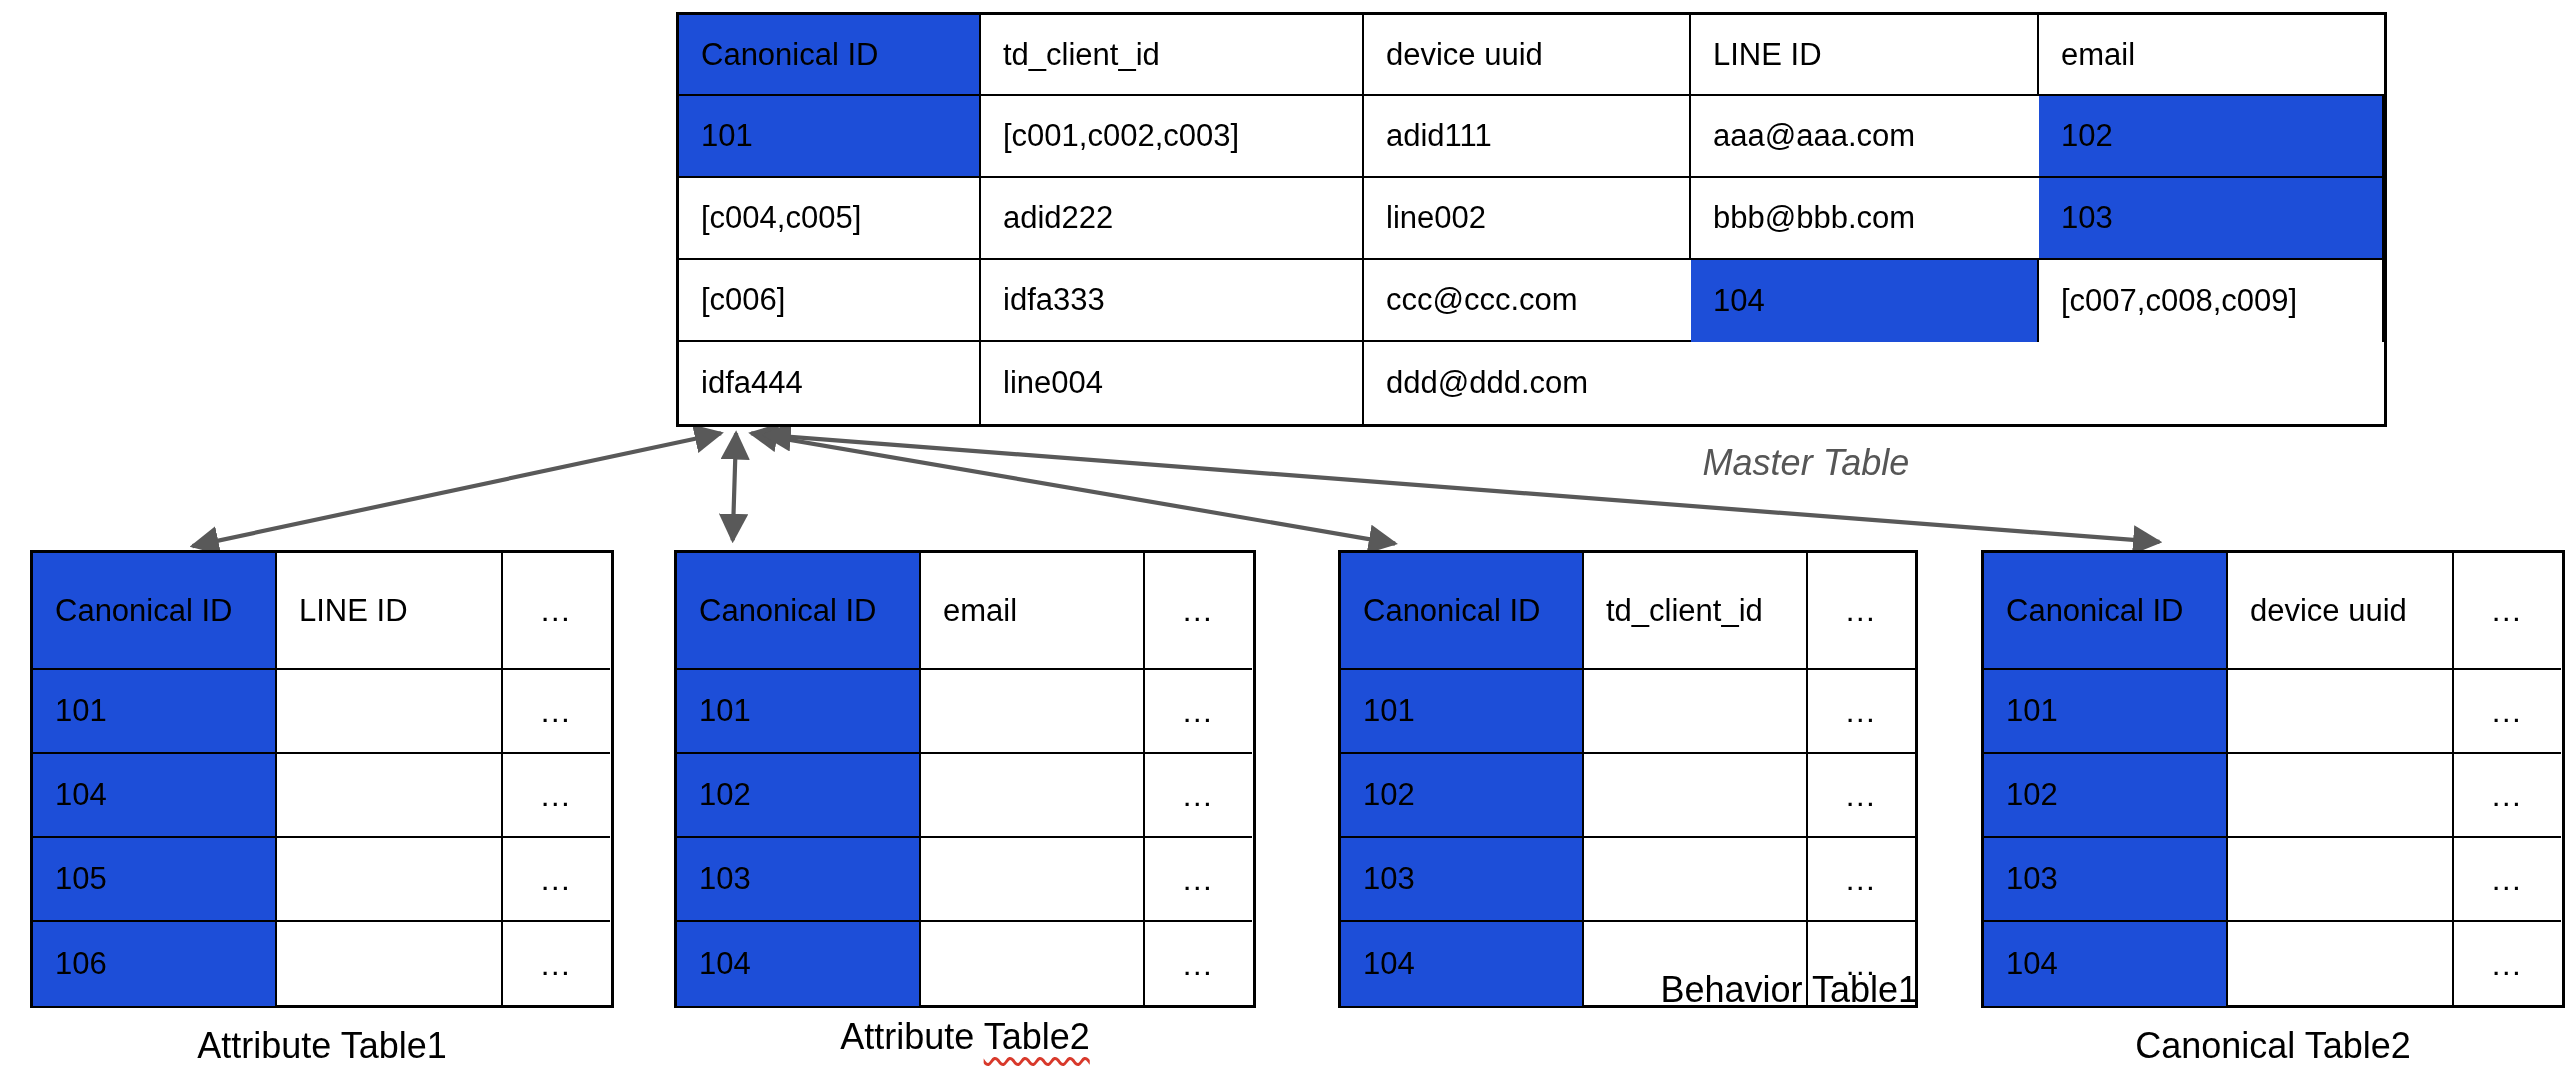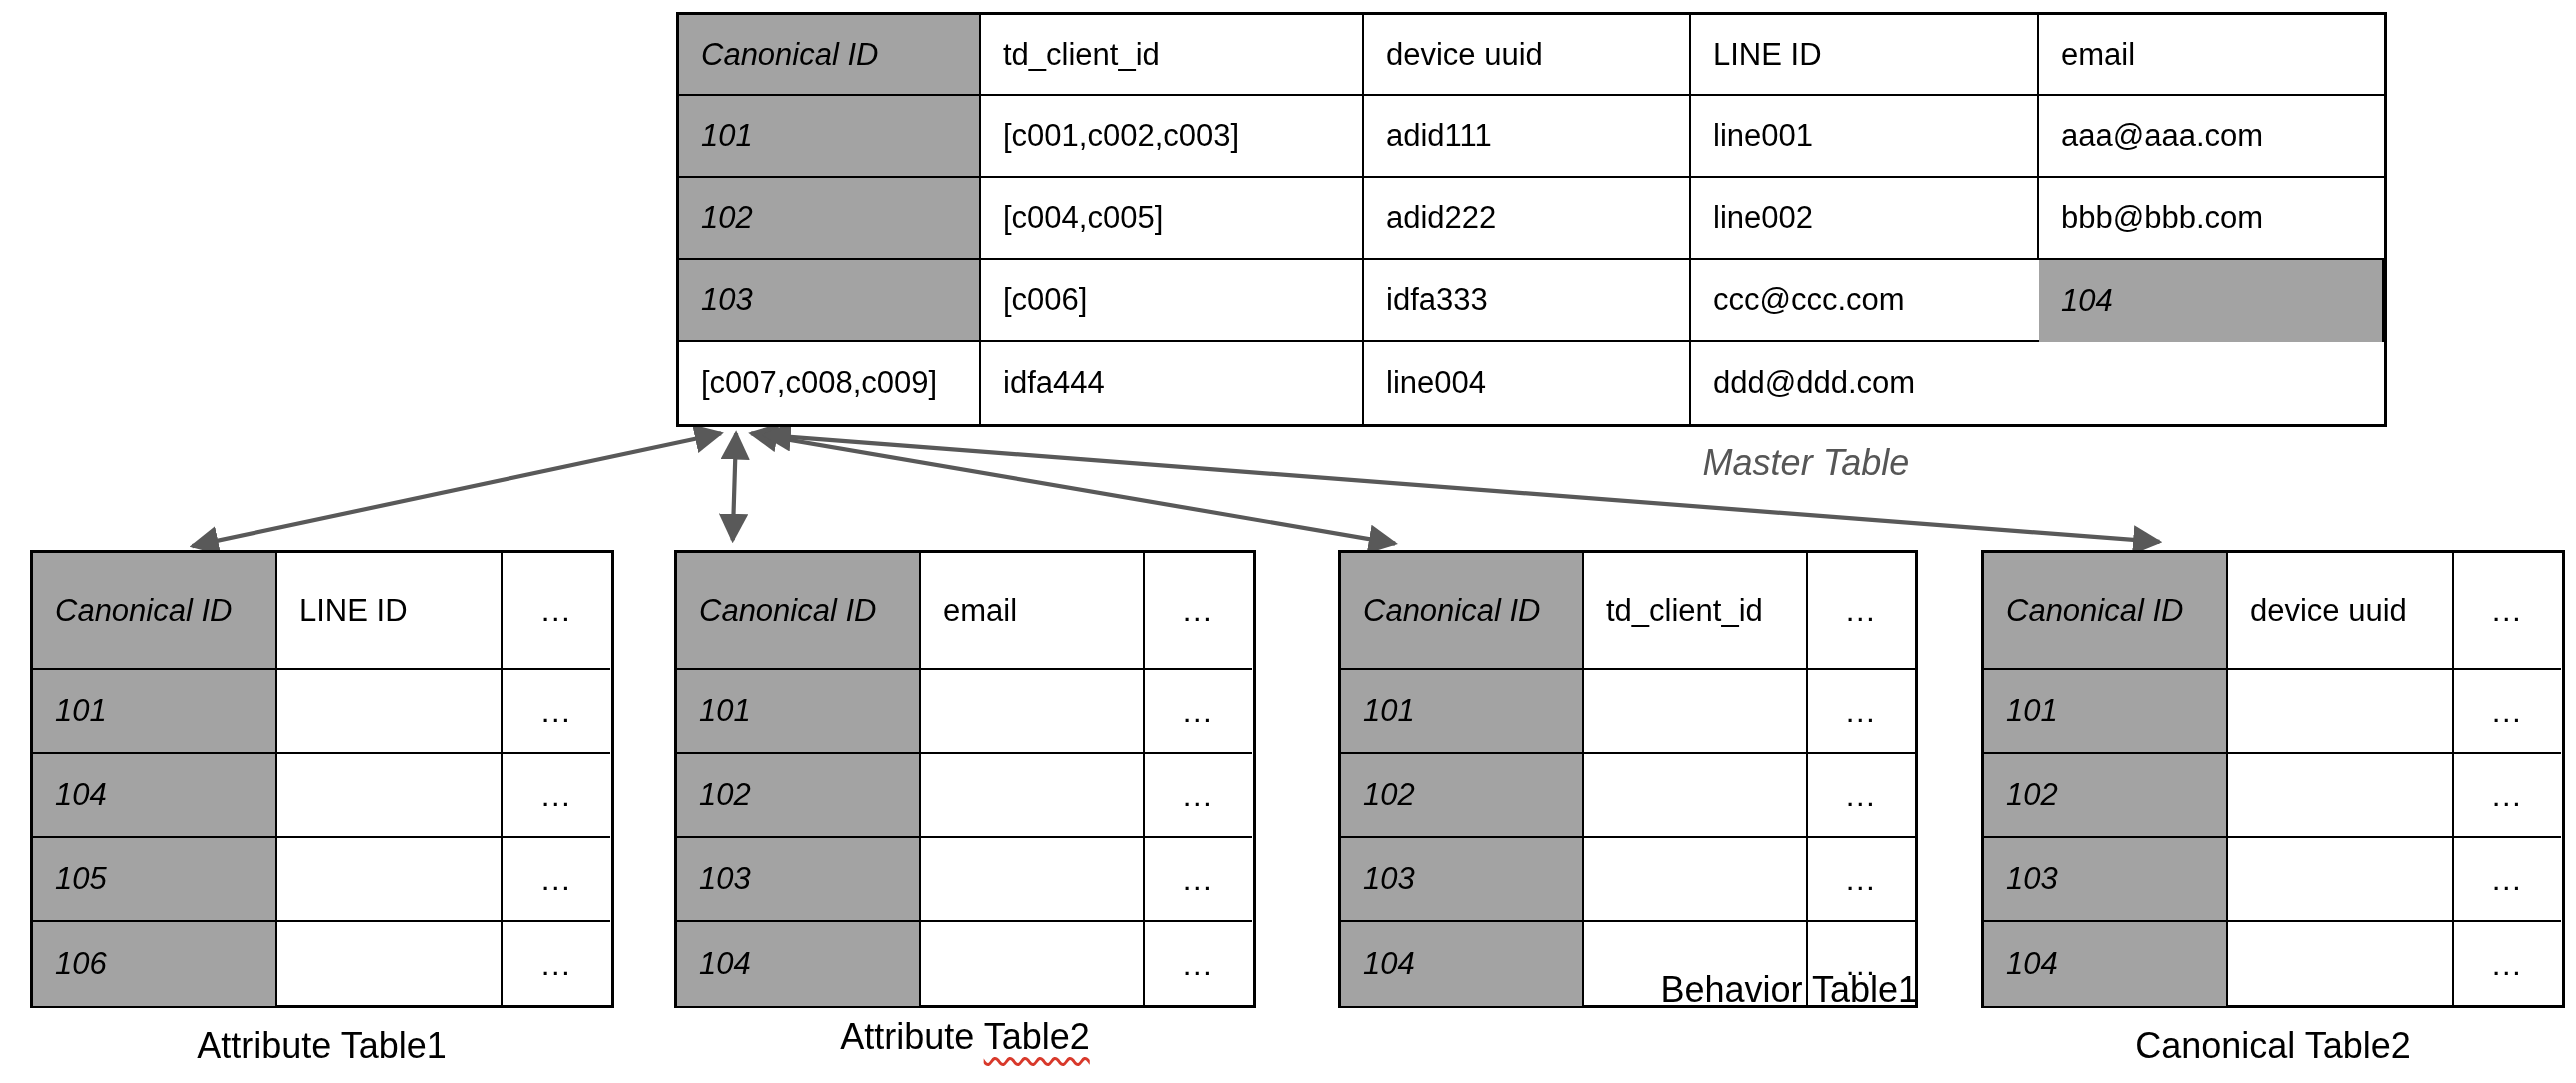--- a/index.html
+++ b/index.html
@@ -11,7 +11,7 @@
      padding-left:22px;font-size:31px;color:#000;box-sizing:border-box;overflow:hidden;white-space:nowrap;}
   .c.lc{border-right:none;}
   .c.lr{border-bottom:none;}
-  .c.blue{background:#a3a3a3;font-style:italic;}
+  .c.blue{background:#1d4ed8;}
   .c.dots{justify-content:center;padding-left:0;font-size:32px;letter-spacing:2.5px;}
   .cap{position:absolute;font-size:36px;color:#000000;text-align:center;white-space:nowrap;}
   .cap.master{color:#565656;font-style:italic;}

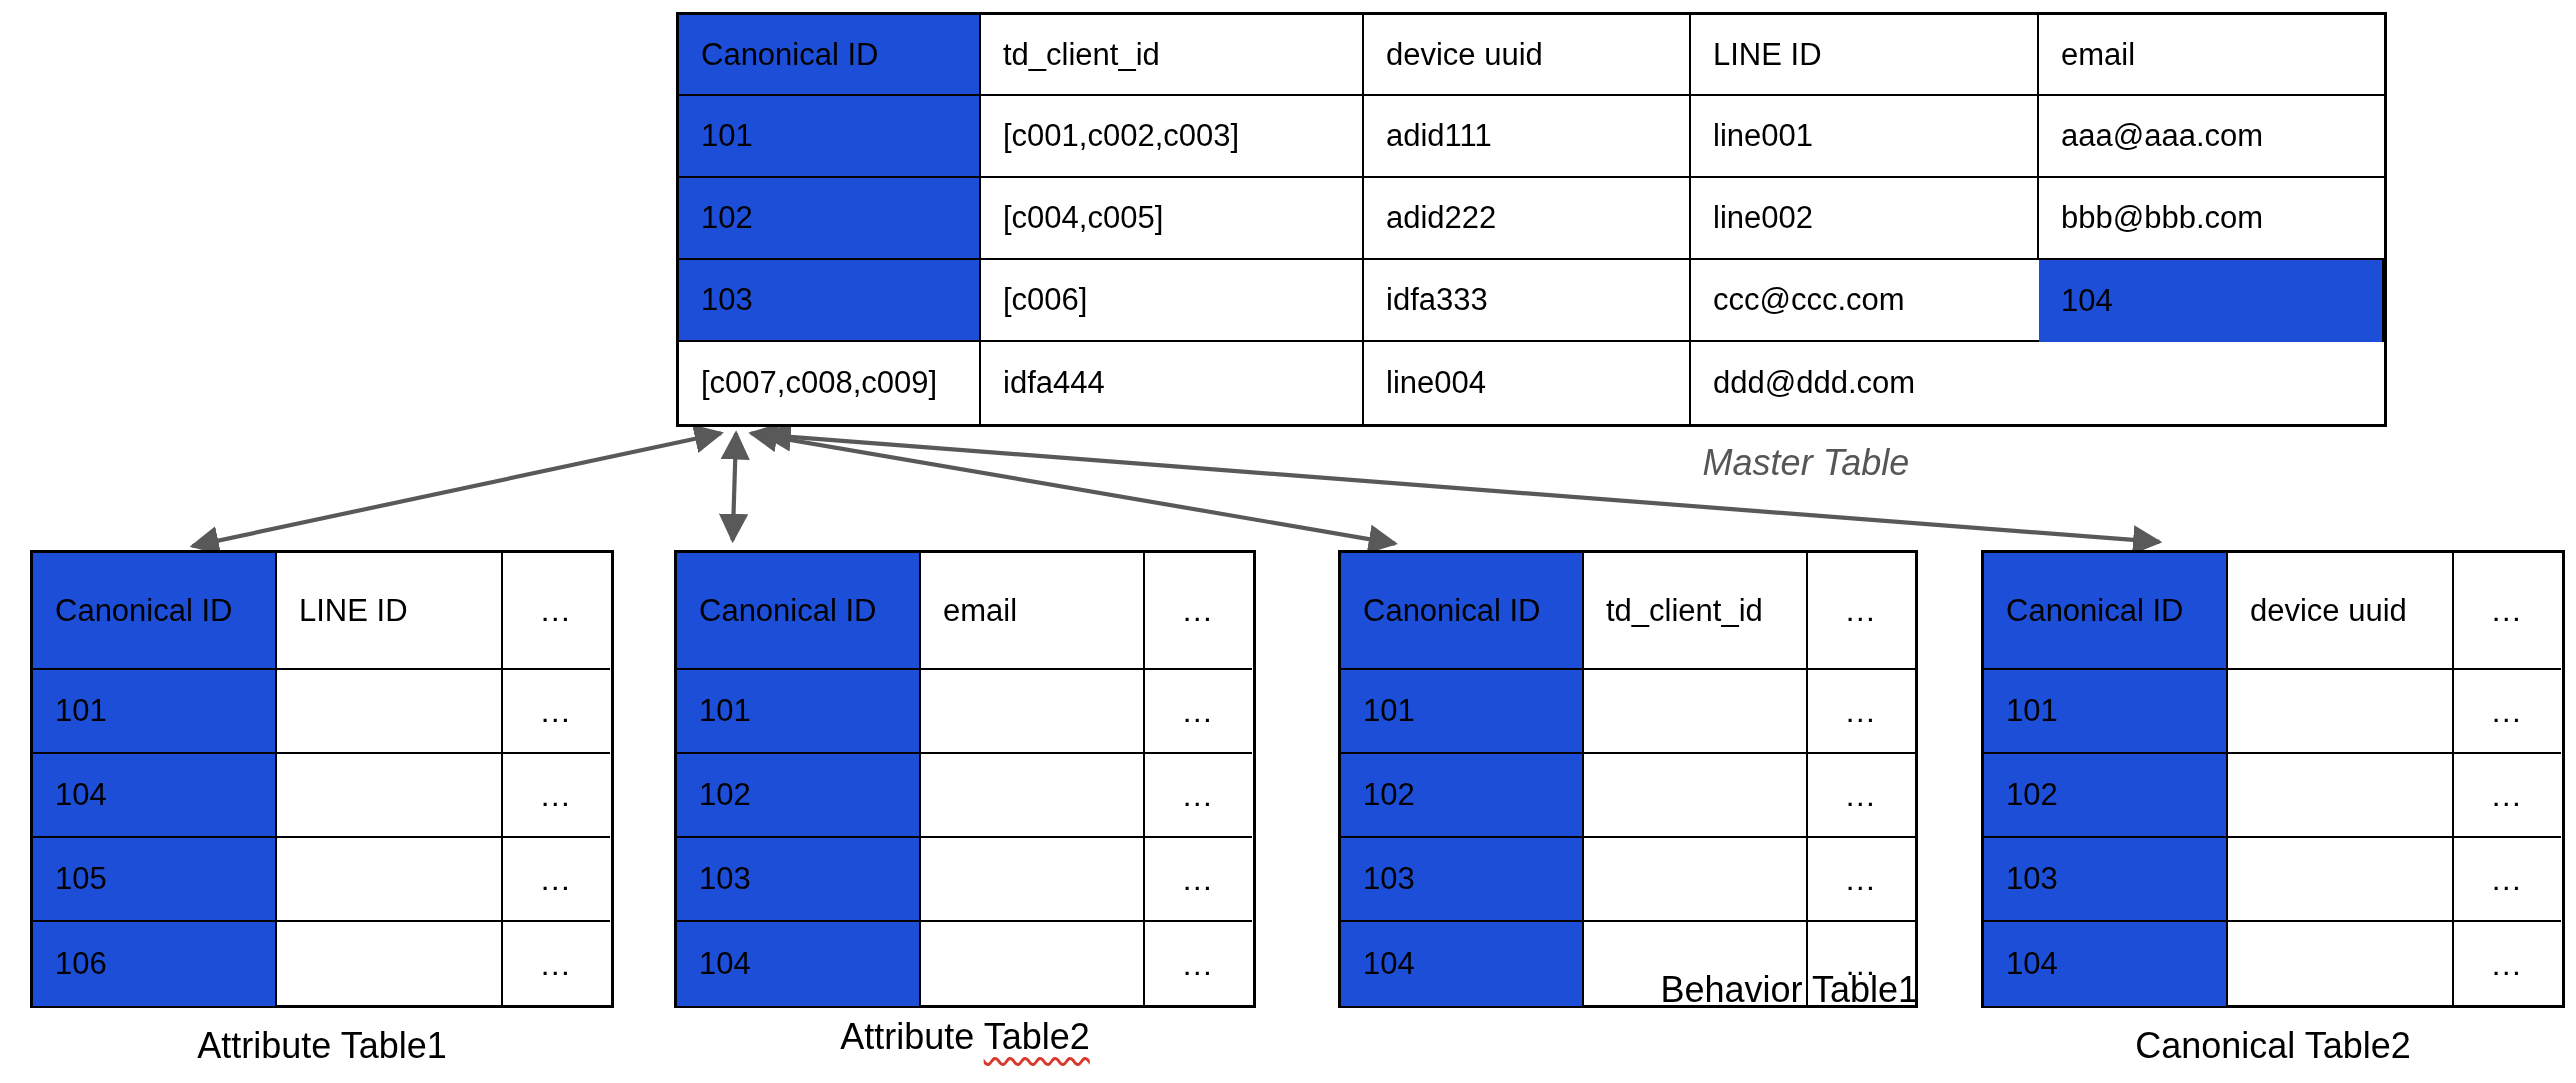--- a/index.html
+++ b/index.html
@@ -49,7 +49,6 @@
     <div class="c blue">101</div>
     <div class="c">[c001,c002,c003]</div>
     <div class="c">adid111</div>
-    <div class="c">line001</div>
     <div class="c lc">aaa@aaa.com</div>
 
     <div class="c blue">102</div>

